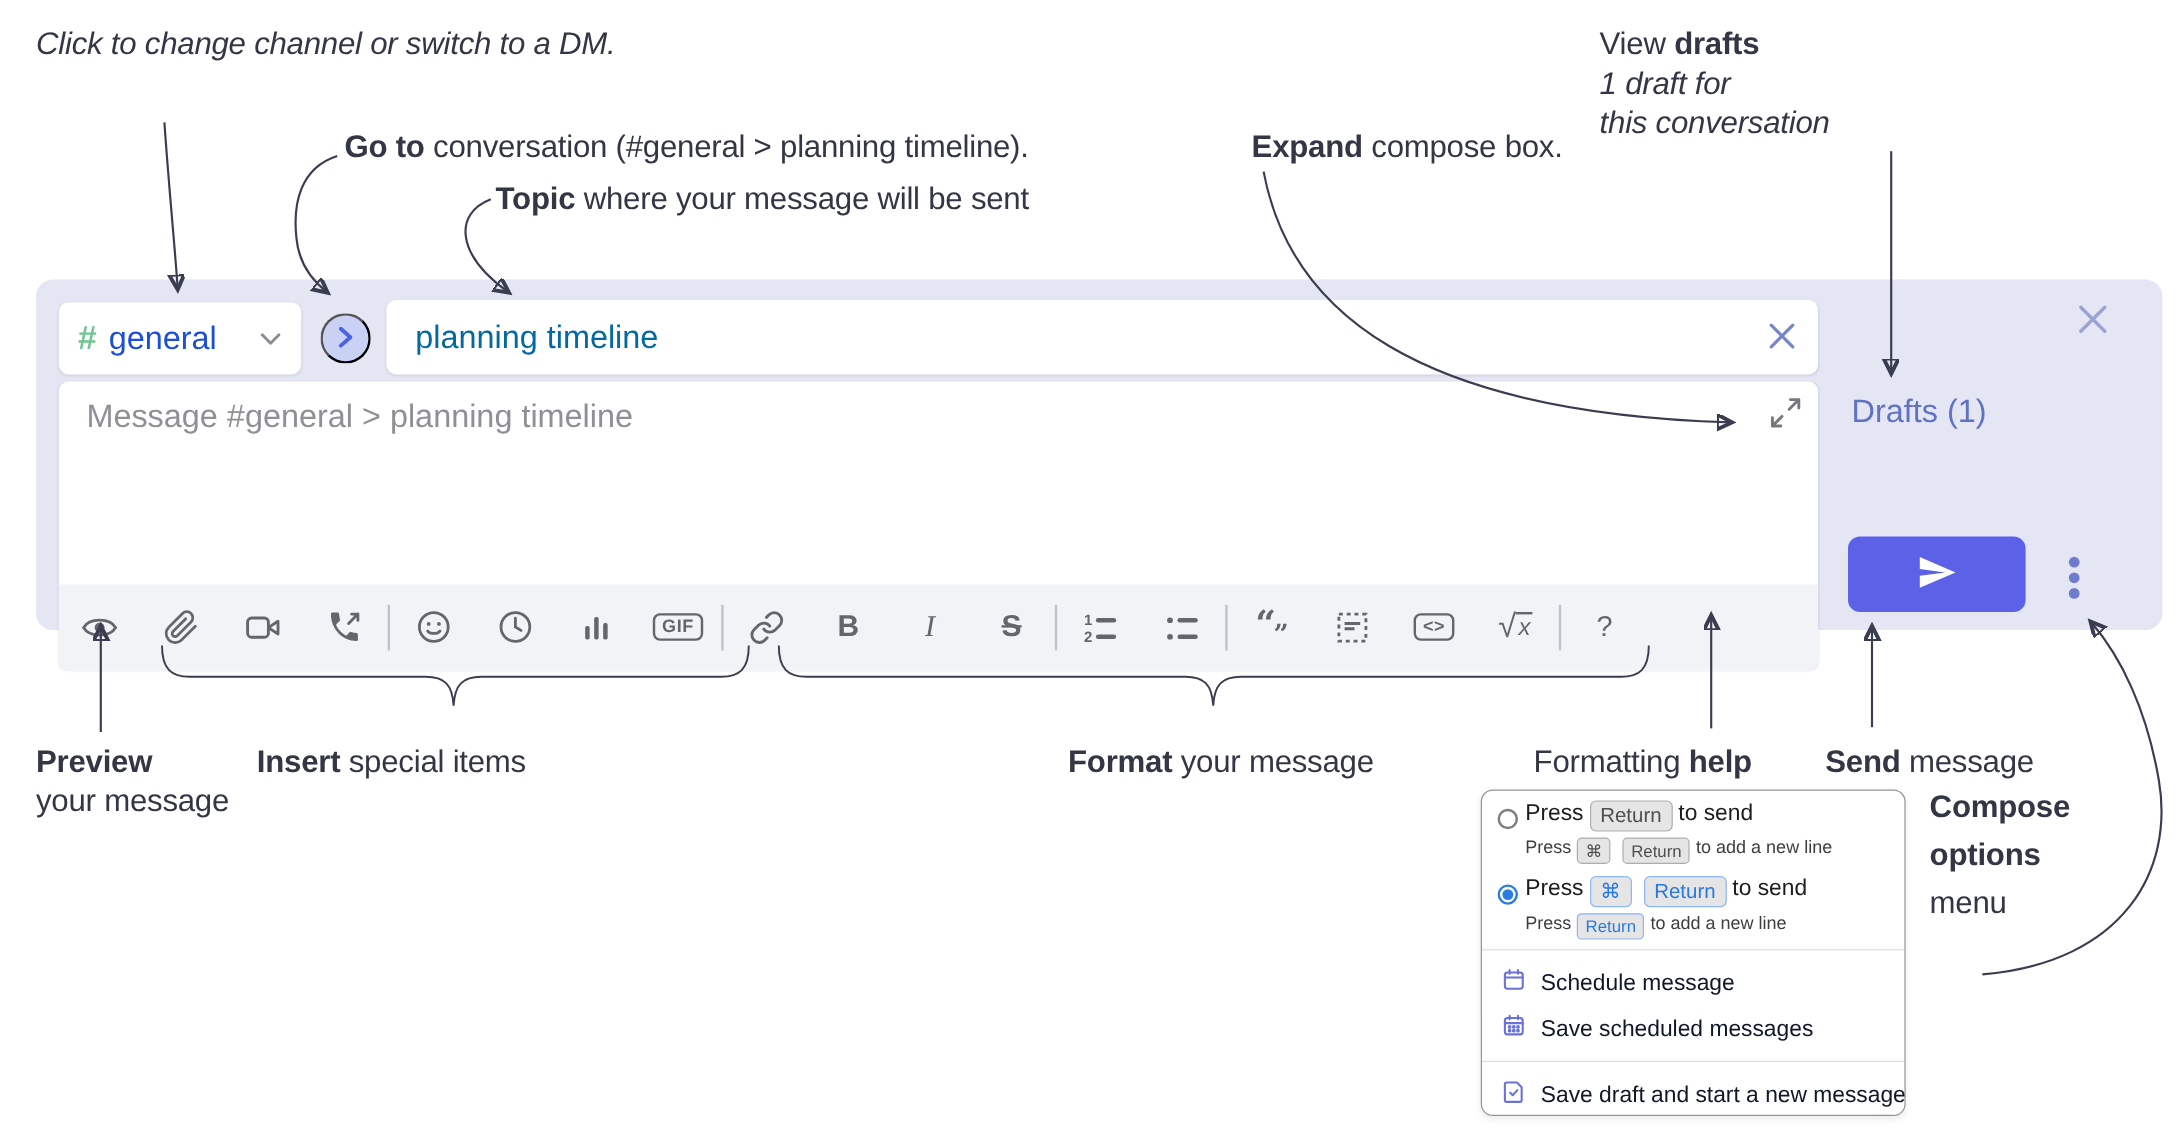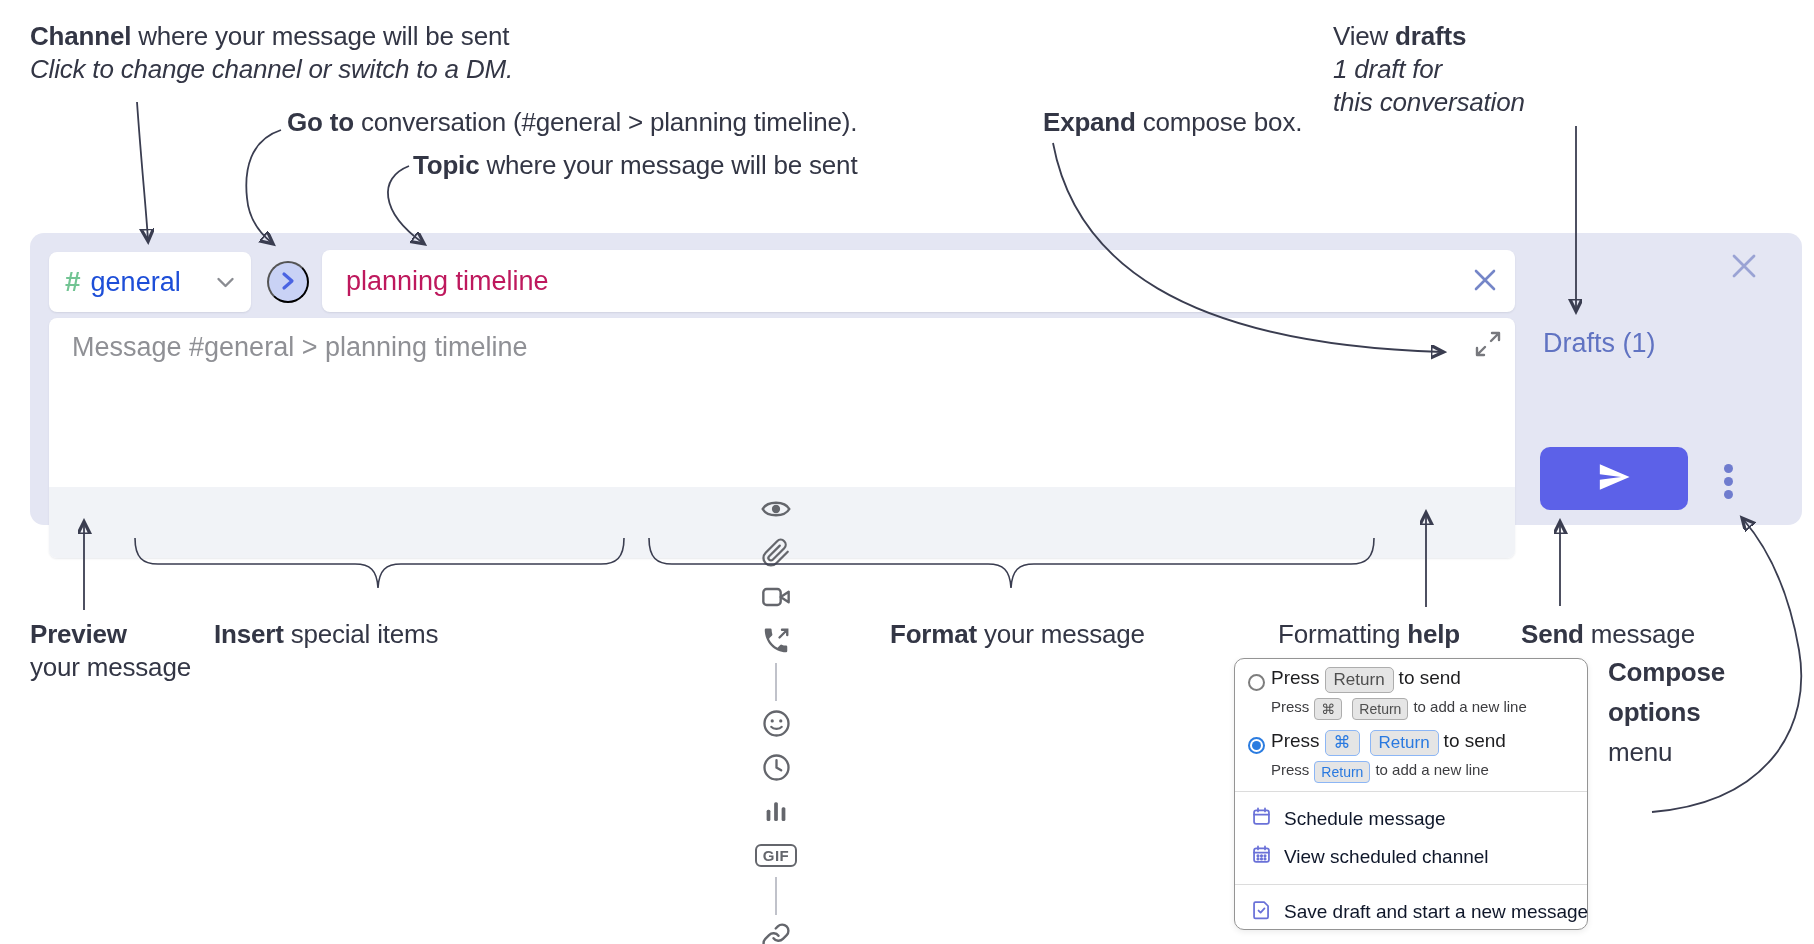--- a/index.html
+++ b/index.html
@@ -86,7 +86,6 @@
   </svg>
 
   <div class="note" style="left:30px; top:20px;">
-    <div><b>Channel</b><span> where your message will be sent</span></div>
     <div class="it">Click to change channel or switch to a DM.</div>
   </div>
   <div class="note" style="left:287px; top:106px;">

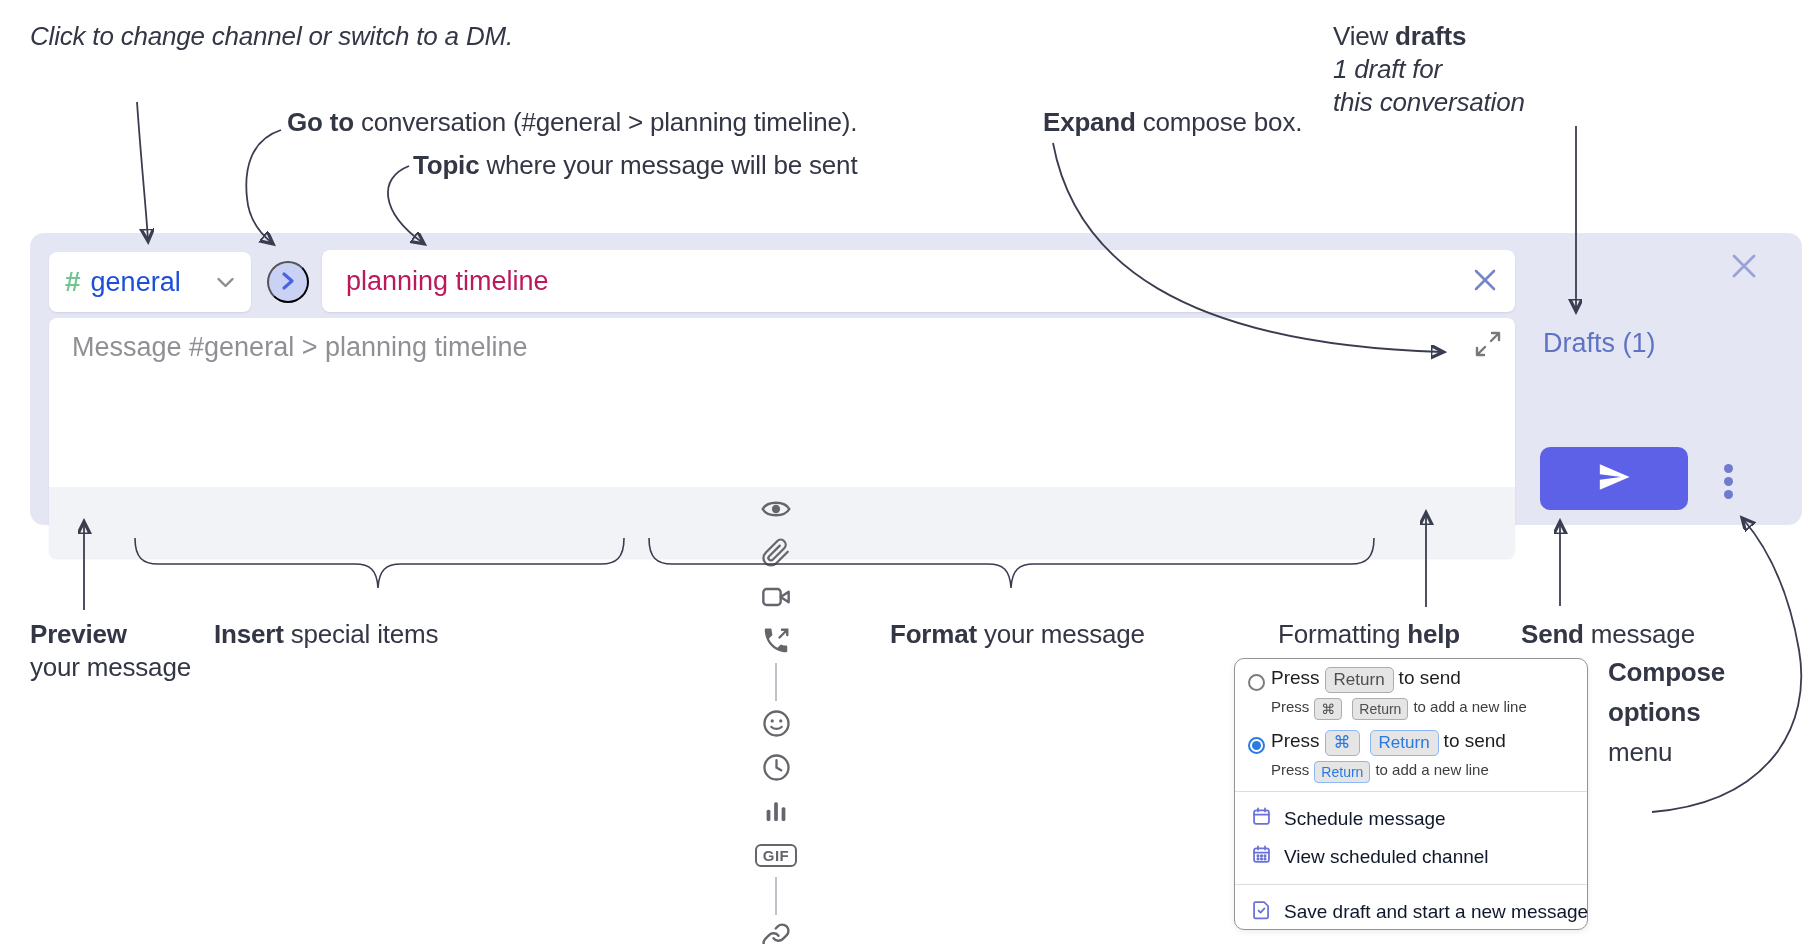--- a/index.html
+++ b/index.html
@@ -24,7 +24,7 @@
   #channel-box .chev { margin-left:auto; display:flex; }
   #goto-circle { position:absolute; left:237px; top:28px; width:42px; height:42px; border-radius:50%; background:#c9d2f5; display:flex; align-items:center; justify-content:center; }
   #topic-box { position:absolute; left:292px; top:17px; width:1193px; height:62px; display:flex; align-items:center; }
-  #topic-box input { border:none; outline:none; flex:1; font-family:inherit; font-size:27px; color:#be185d; padding:0 0 0 24px; background:transparent; }
+  #topic-box input { border:none; outline:none; flex:1; font-family:inherit; font-size:27px; color:#0369a1; padding:0 0 0 24px; background:transparent; }
   #topic-clear { width:44px; height:44px; border:none; background:transparent; display:flex; align-items:center; justify-content:center; cursor:pointer; margin-right:8px; }
 
   #message-box { position:absolute; left:19px; top:85px; width:1466px; height:240px; position:absolute; }

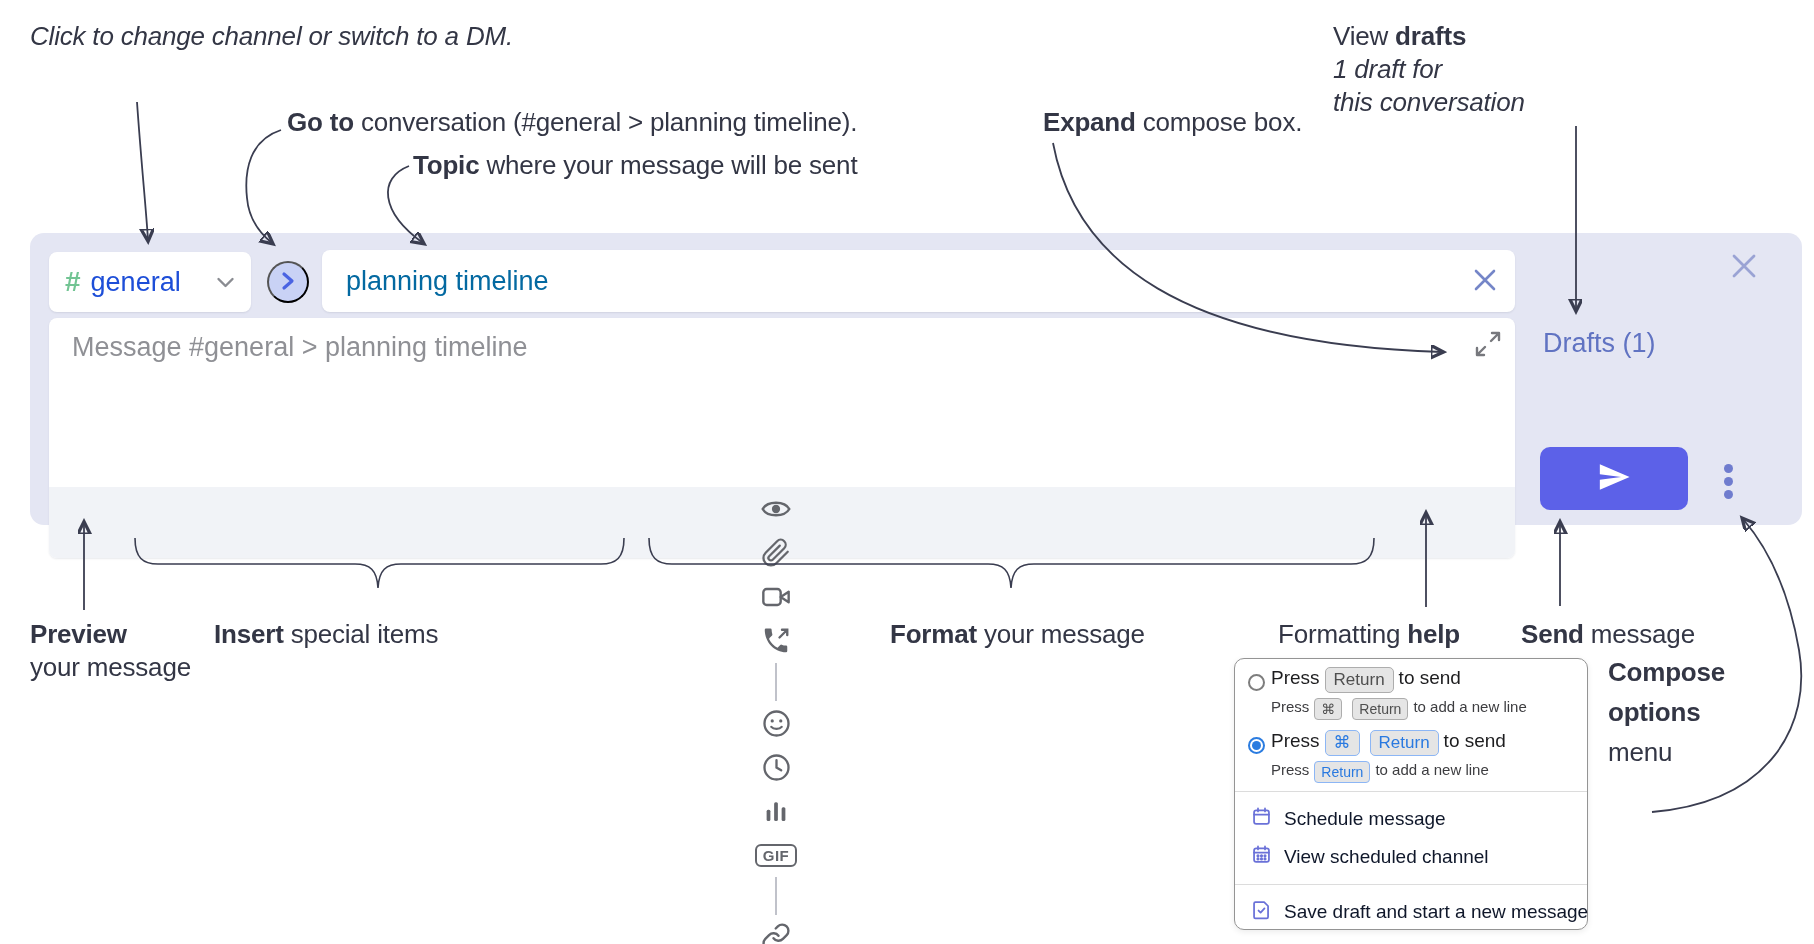--- a/index.html
+++ b/index.html
@@ -30,7 +30,7 @@
   #message-box { position:absolute; left:19px; top:85px; width:1466px; height:240px; position:absolute; }
   #msg-placeholder { position:absolute; left:23px; top:14px; font-size:27px; color:#8f9095; }
   #expand-btn { position:absolute; right:12px; top:12px; width:30px; height:30px; border:none; background:transparent; cursor:pointer; padding:0; }
-  #toolbar { position:absolute; left:0; bottom:0; width:100%; height:71px; background:#f1f3f7; border-radius:0 0 8px 8px; display:flex; align-items:center; padding-left:12px;flex-direction:column; }
+  #toolbar { position:absolute; left:0; bottom:0; width:100%; height:71px; background:#f1f3f7; border-radius:0 0 8px 8px; display:flex; align-items:center; padding-left:12px; }
   .tbtn { width:44px; height:44px; margin-right:24px; border:none; background:transparent; display:flex; align-items:center; justify-content:center; color:#64666c; cursor:pointer; flex:0 0 auto; }
   .tsep { width:2px; height:38px; background:#c0c2ca; margin:0 14px 0 -10px; flex:0 0 auto; }
   .tbtn svg { display:block; }

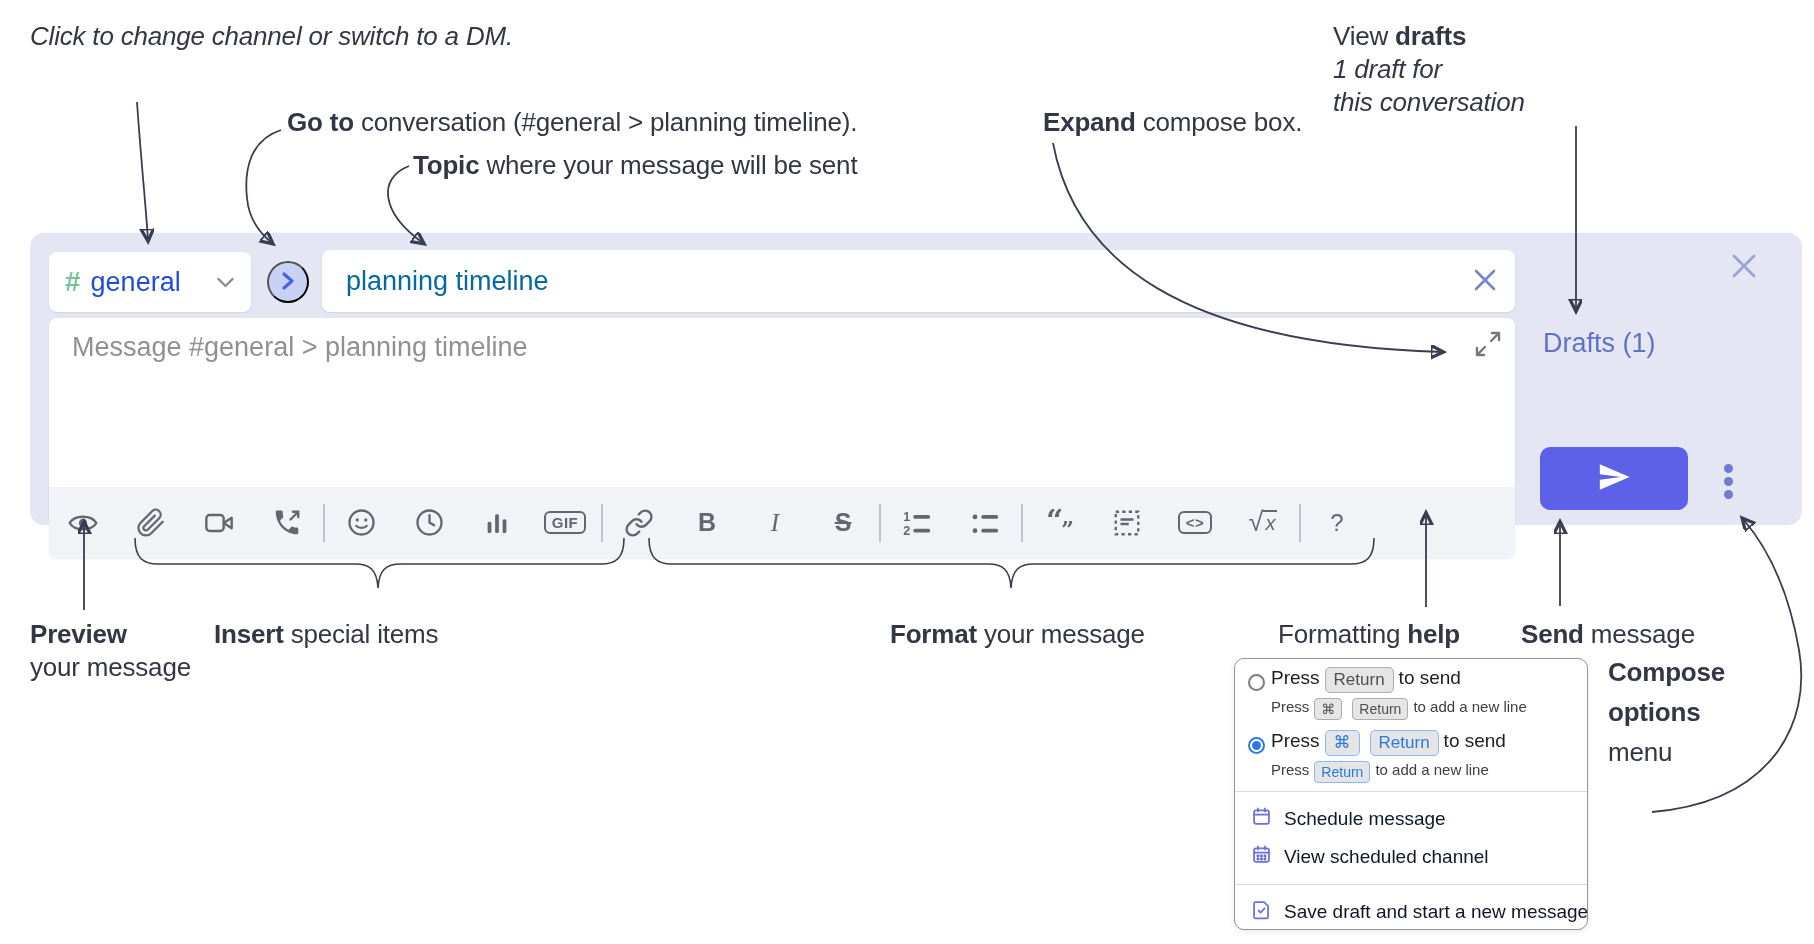--- a/index.html
+++ b/index.html
@@ -372,7 +372,7 @@
             <circle cx="16" cy="17" r="0.8" fill="#6a71d8"></circle>
           </svg>
       </span>
-      <span>View scheduled channel</span>
+      <span>Save scheduled messages</span>
     </div>
 
     <div class="mdivider" style="top:225px;"></div>

